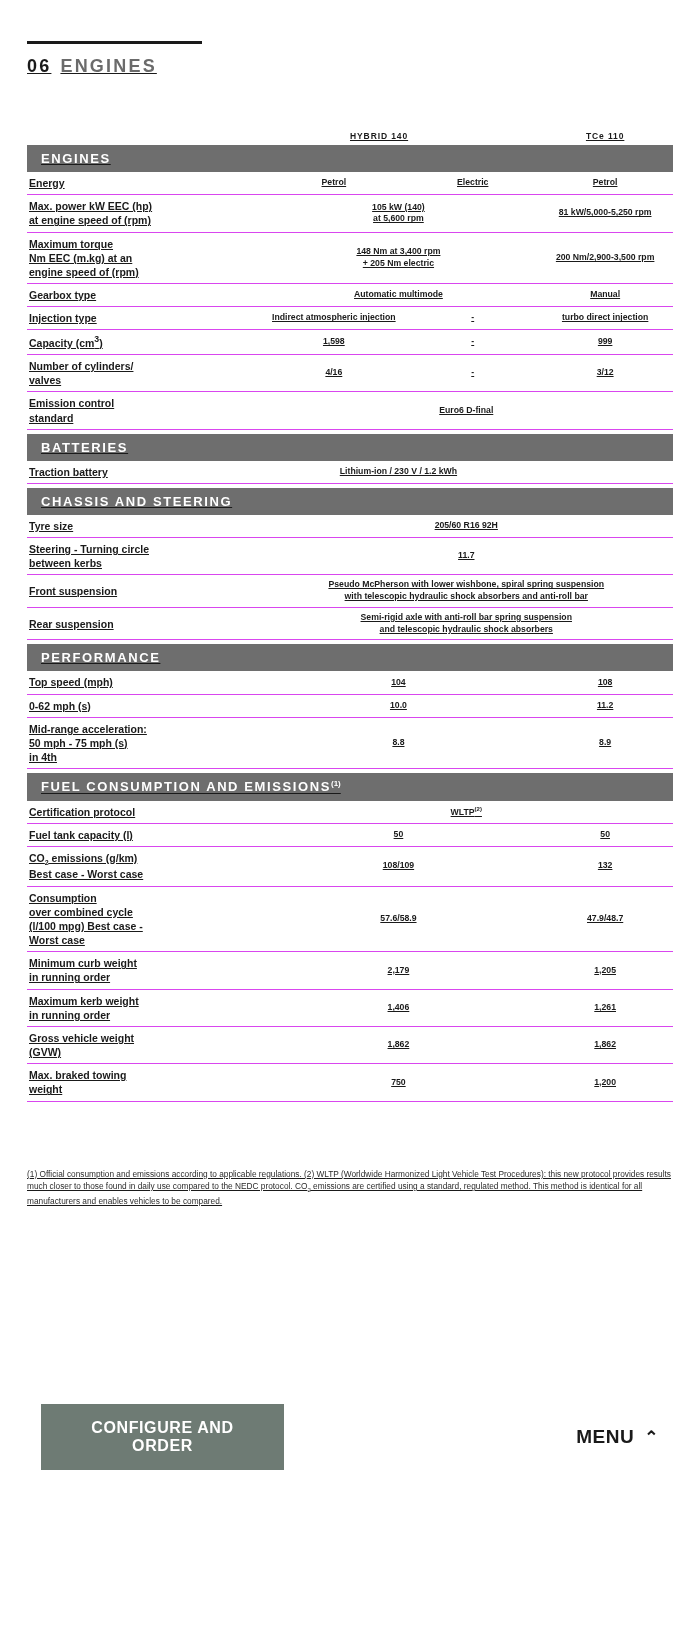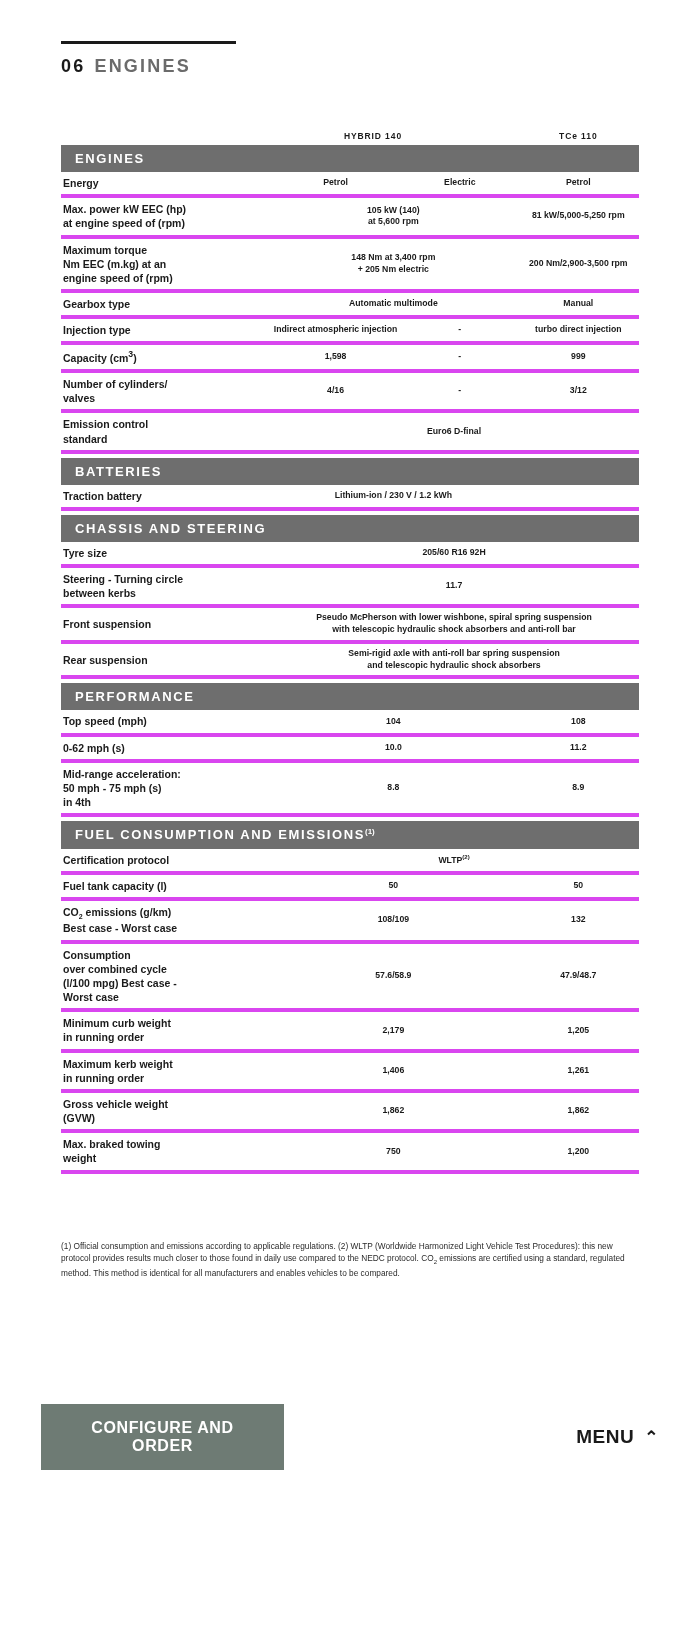--- a/index.html
+++ b/index.html
@@ -14,7 +14,7 @@
     overflow: hidden;
   }
 
-  .page { padding: 0 61px; }
+  .page { padding: 0 27px; text-decoration: underline; }
 
   
   .title-rule {

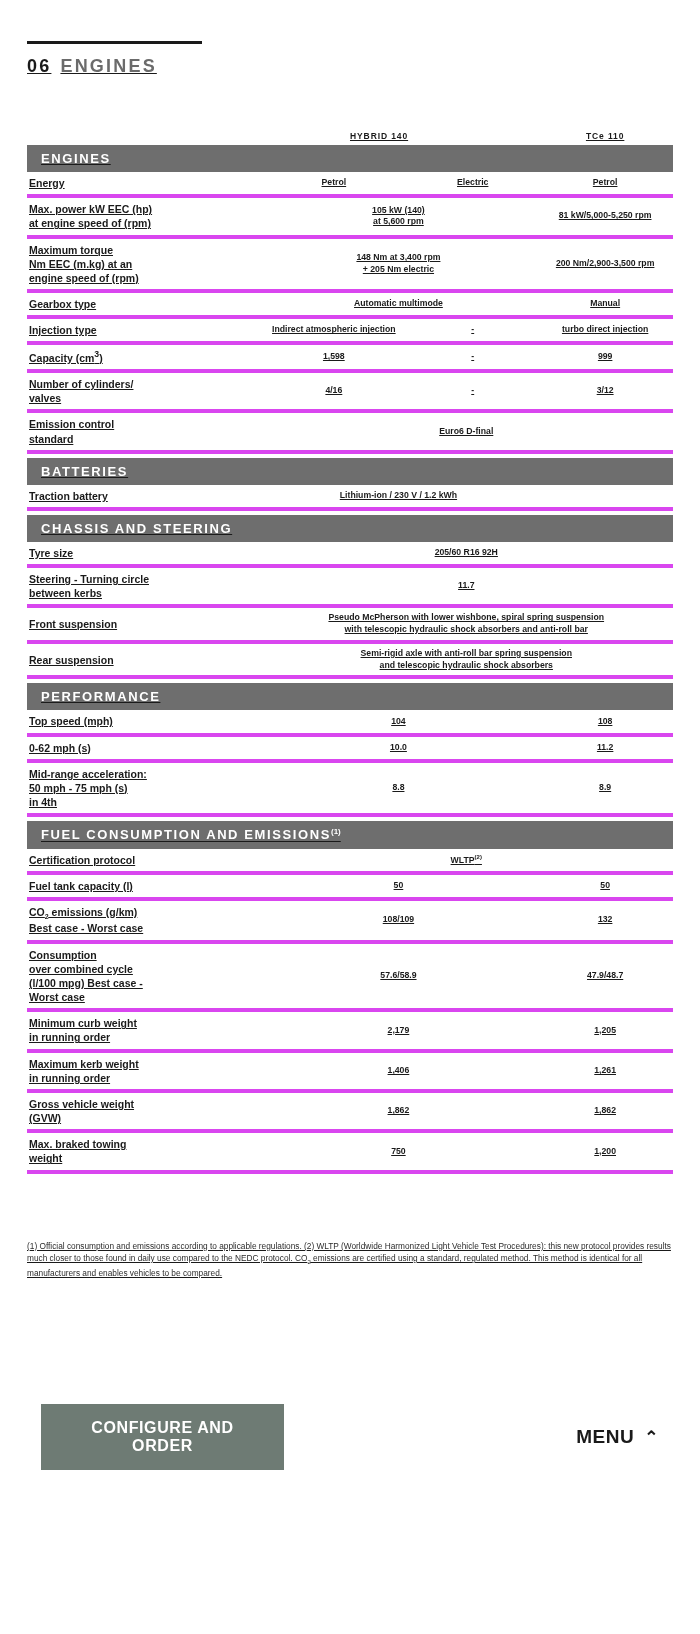--- a/index.html
+++ b/index.html
@@ -61,7 +61,7 @@
   .row {
     display: flex;
     align-items: center;
-    border-bottom: 4px solid #d946ef;
+    border-bottom: 1px solid #d946ef;
     min-height: 23px;
     padding: 4px 0;
   }

